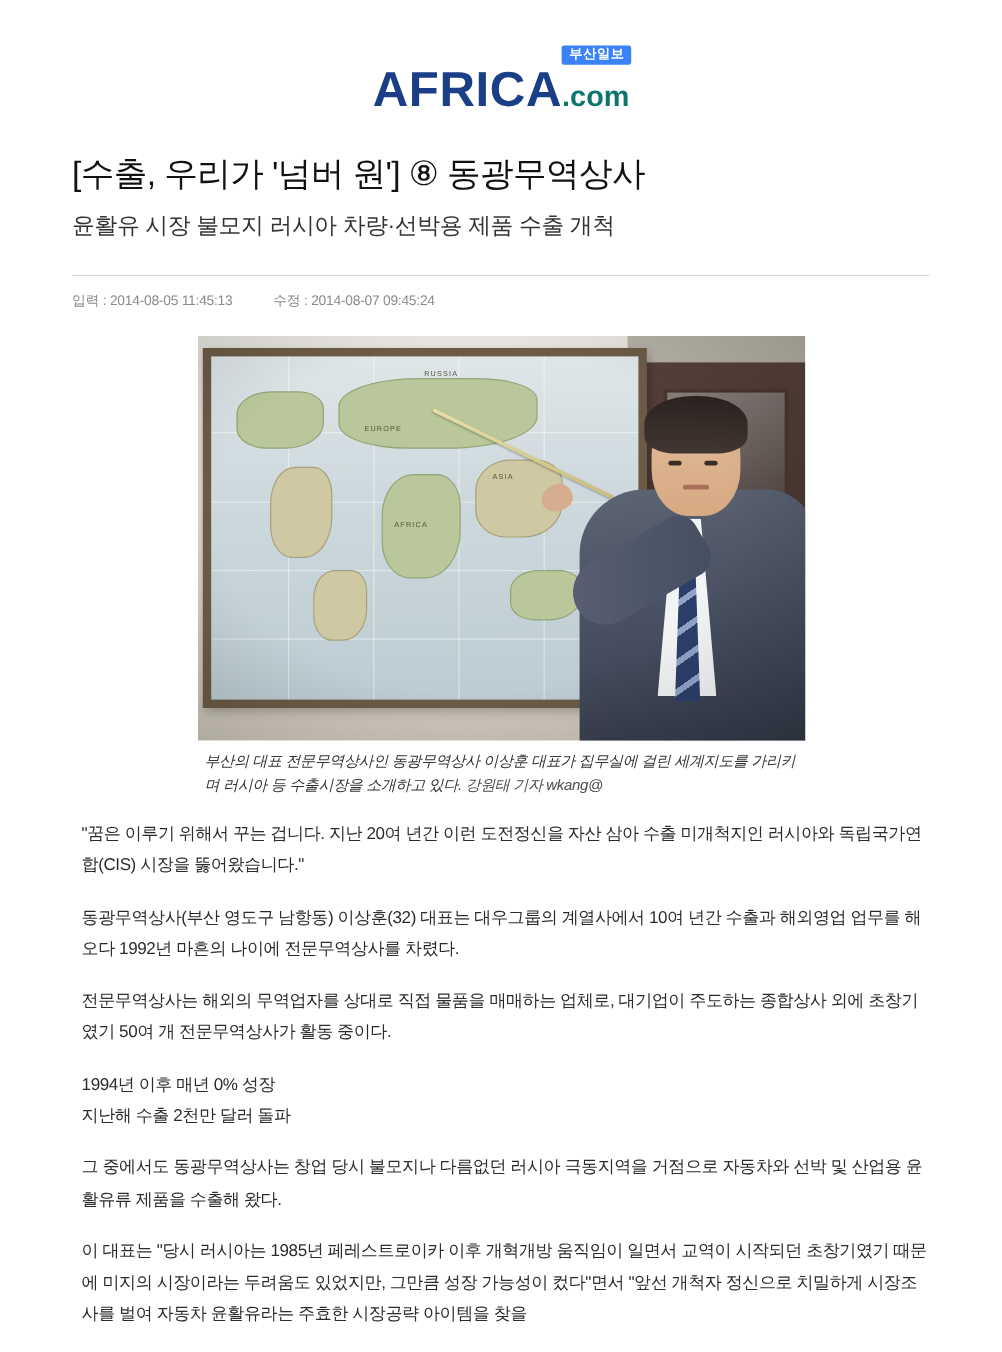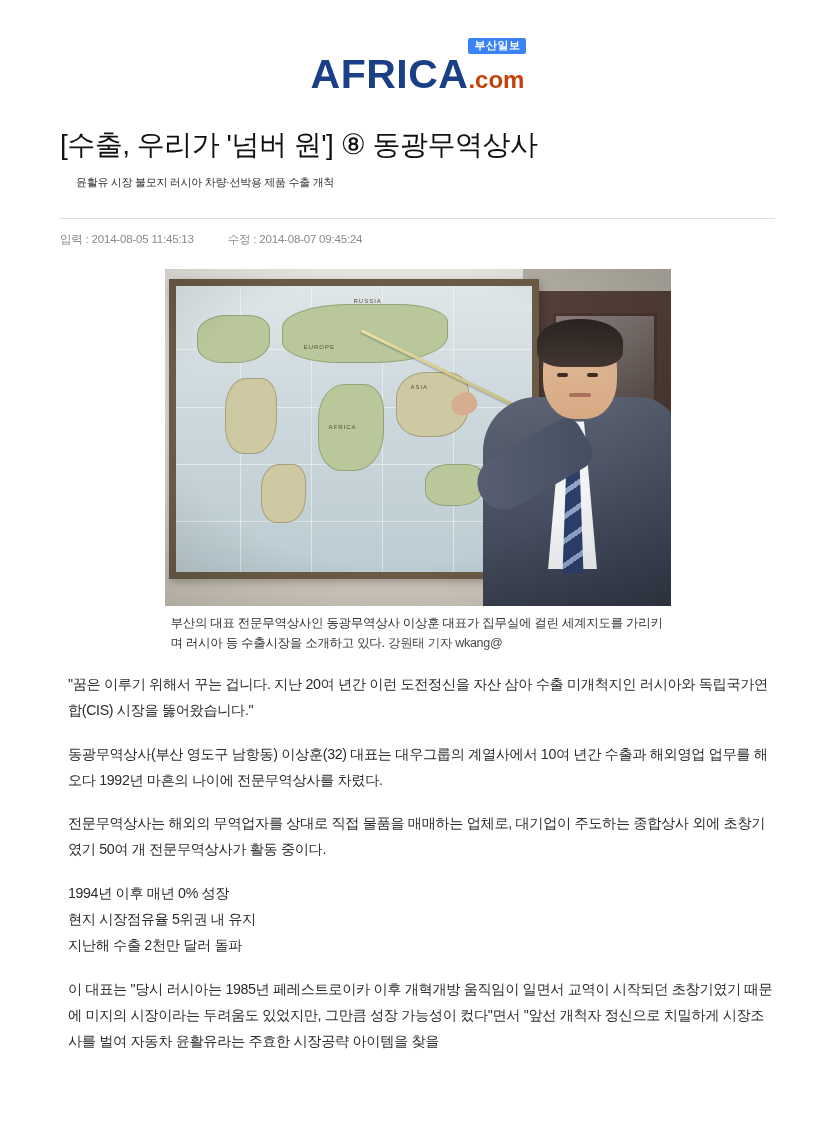--- a/index.html
+++ b/index.html
@@ -44,7 +44,7 @@
     font-family: "Liberation Sans", "DejaVu Sans", sans-serif;
     font-size: 24px;
     font-weight: bold;
-    color: #c2410c;
+    color: #0f766e;
     letter-spacing: 0px;
   }
   .logo-badge {

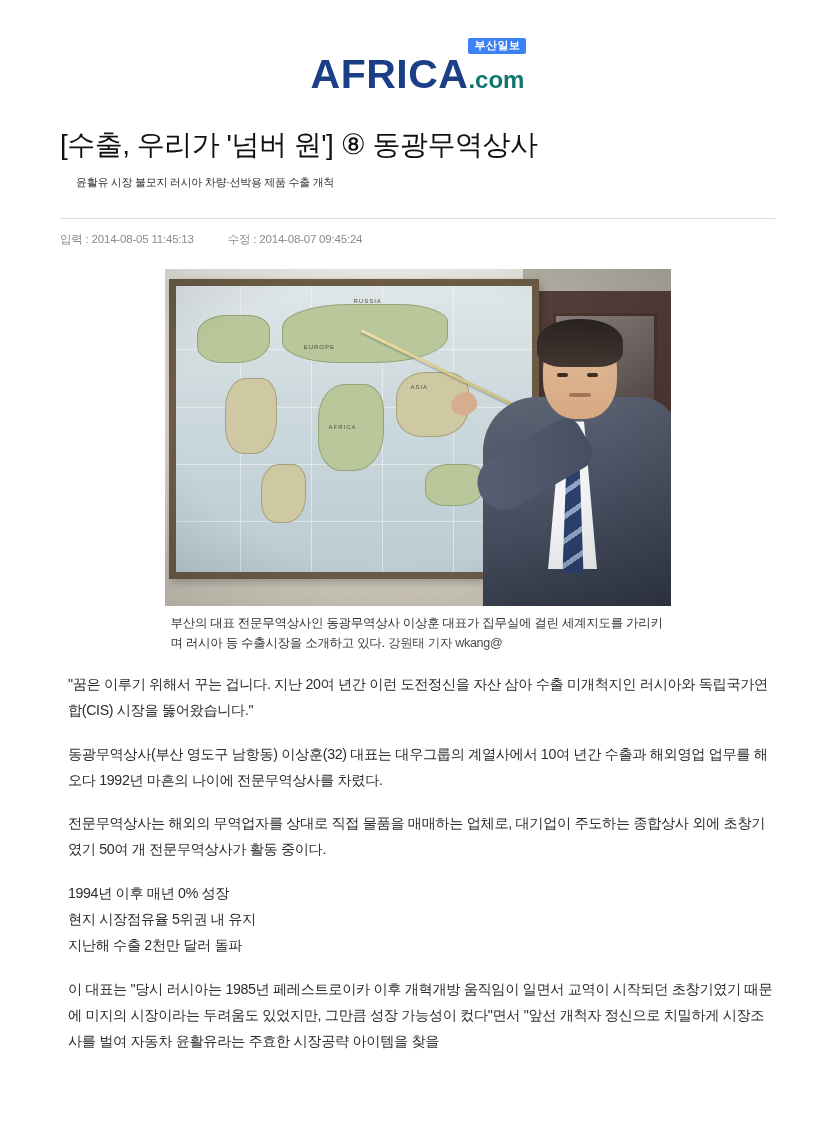--- a/index.html
+++ b/index.html
@@ -74,9 +74,9 @@
     line-height: 1.3;
   }
   .subhead {
-    font-size: 11px;
+    font-size: 19px;
     color: #333333;
-    margin: 12px 0 0 16px;
+    margin: 12px 0 0 0;
     letter-spacing: -0.3px;
     font-weight: normal;
   }

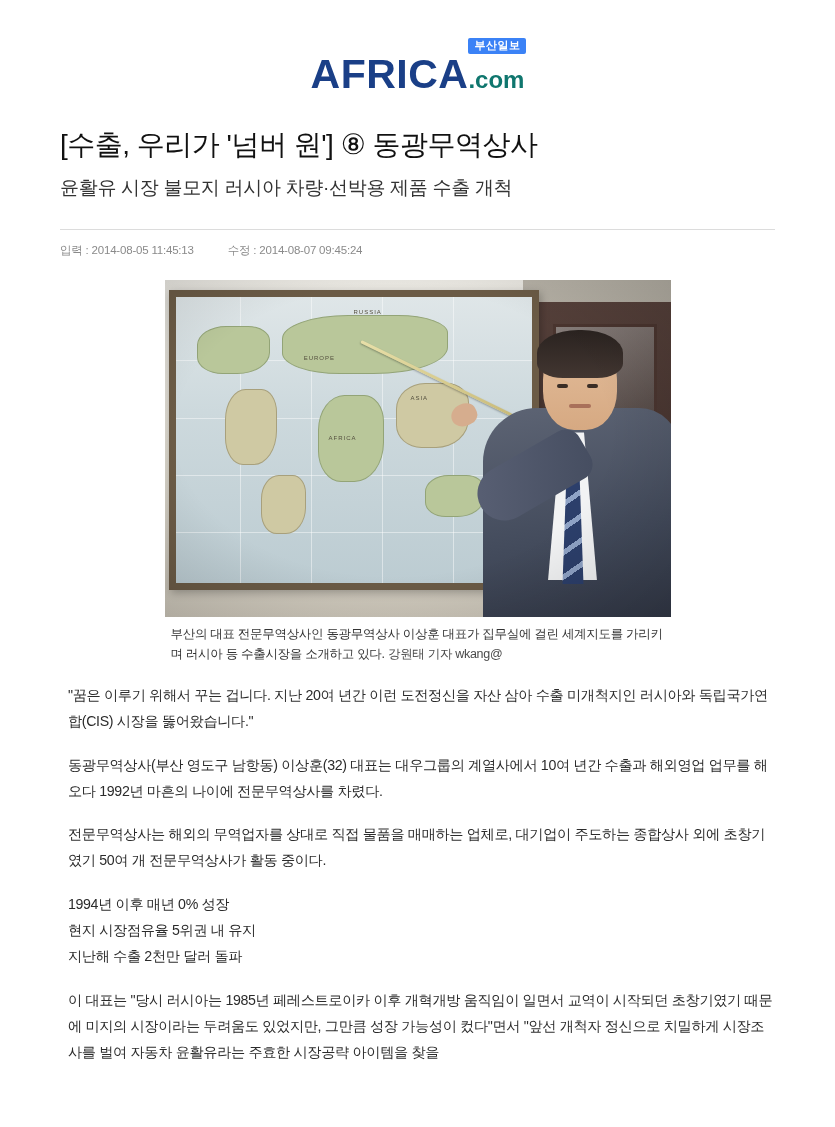--- a/index.html
+++ b/index.html
@@ -259,6 +259,7 @@
     line-height: 1.55;
     color: #333333;
     letter-spacing: -0.3px;
+    font-style: italic;
   }
   .caption .byline {
     color: #4a4a4a;

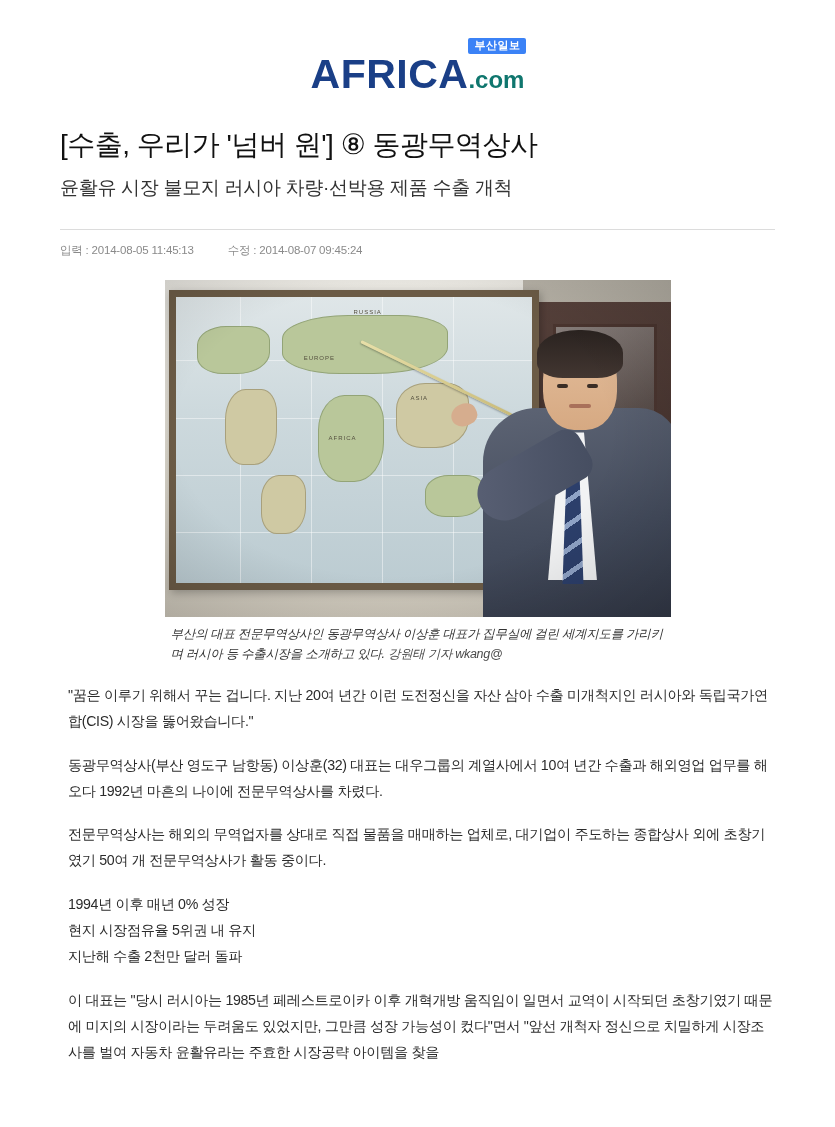--- a/index.html
+++ b/index.html
@@ -361,7 +361,6 @@
     <p>전문무역상사는 해외의 무역업자를 상대로 직접 물품을 매매하는 업체로, 대기업이 주도하는 종합상사 외에 초창기였기 50여 개 전문무역상사가 활동 중이다.</p>
 
     <p class="tight">1994년 이후 매년 0% 성장</p>
-    <p class="tight">현지 시장점유율 5위권 내 유지</p>
     <p>지난해 수출 2천만 달러 돌파</p>
 
     <p>이 대표는 "당시 러시아는 1985년 페레스트로이카 이후 개혁개방 움직임이 일면서 교역이 시작되던 초창기였기 때문에 미지의 시장이라는 두려움도 있었지만, 그만큼 성장 가능성이 컸다"면서 "앞선 개척자 정신으로 치밀하게 시장조사를 벌여 자동차 윤활유라는 주효한 시장공략 아이템을 찾을</p>

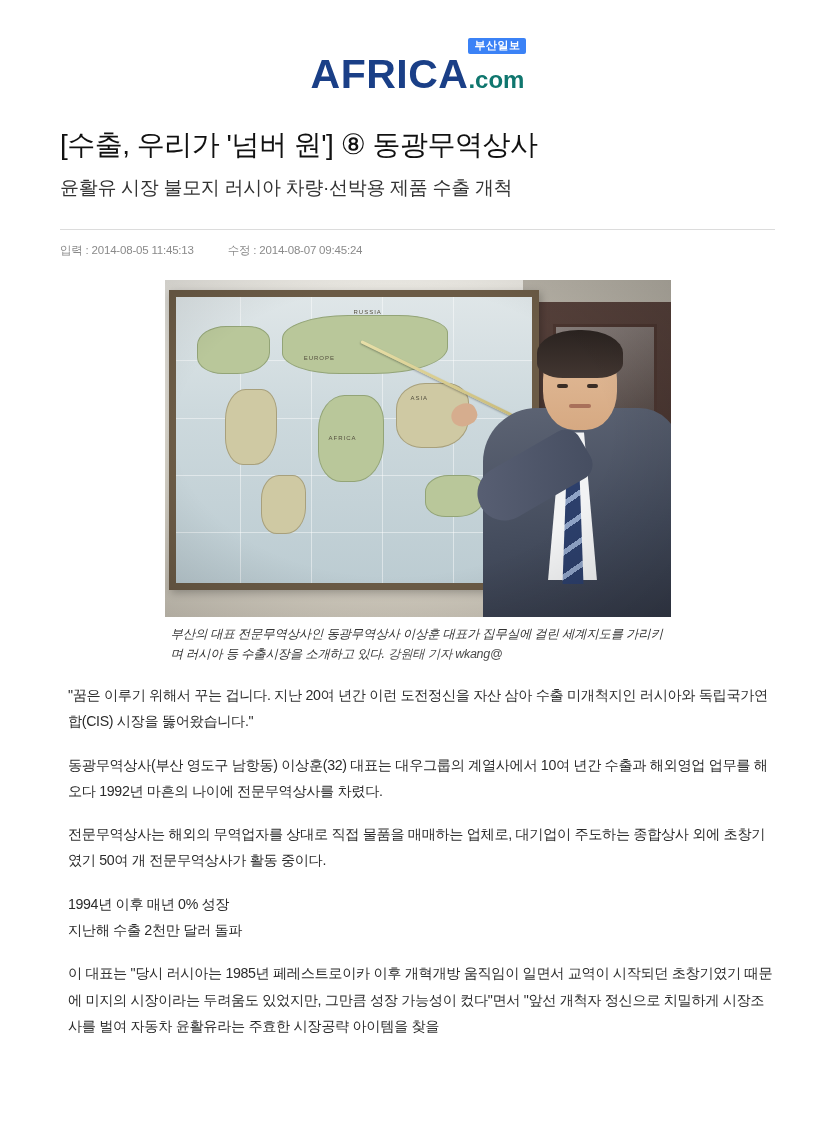--- a/index.html
+++ b/index.html
@@ -363,6 +363,7 @@
     <p class="tight">1994년 이후 매년 0% 성장</p>
     <p>지난해 수출 2천만 달러 돌파</p>
 
+    <p>그 중에서도 동광무역상사는 창업 당시 불모지나 다름없던 러시아 극동지역을 거점으로 자동차와 선박 및 산업용 윤활유류 제품을 수출해 왔다.</p>
     <p>이 대표는 "당시 러시아는 1985년 페레스트로이카 이후 개혁개방 움직임이 일면서 교역이 시작되던 초창기였기 때문에 미지의 시장이라는 두려움도 있었지만, 그만큼 성장 가능성이 컸다"면서 "앞선 개척자 정신으로 치밀하게 시장조사를 벌여 자동차 윤활유라는 주효한 시장공략 아이템을 찾을</p>
   </div>
 

